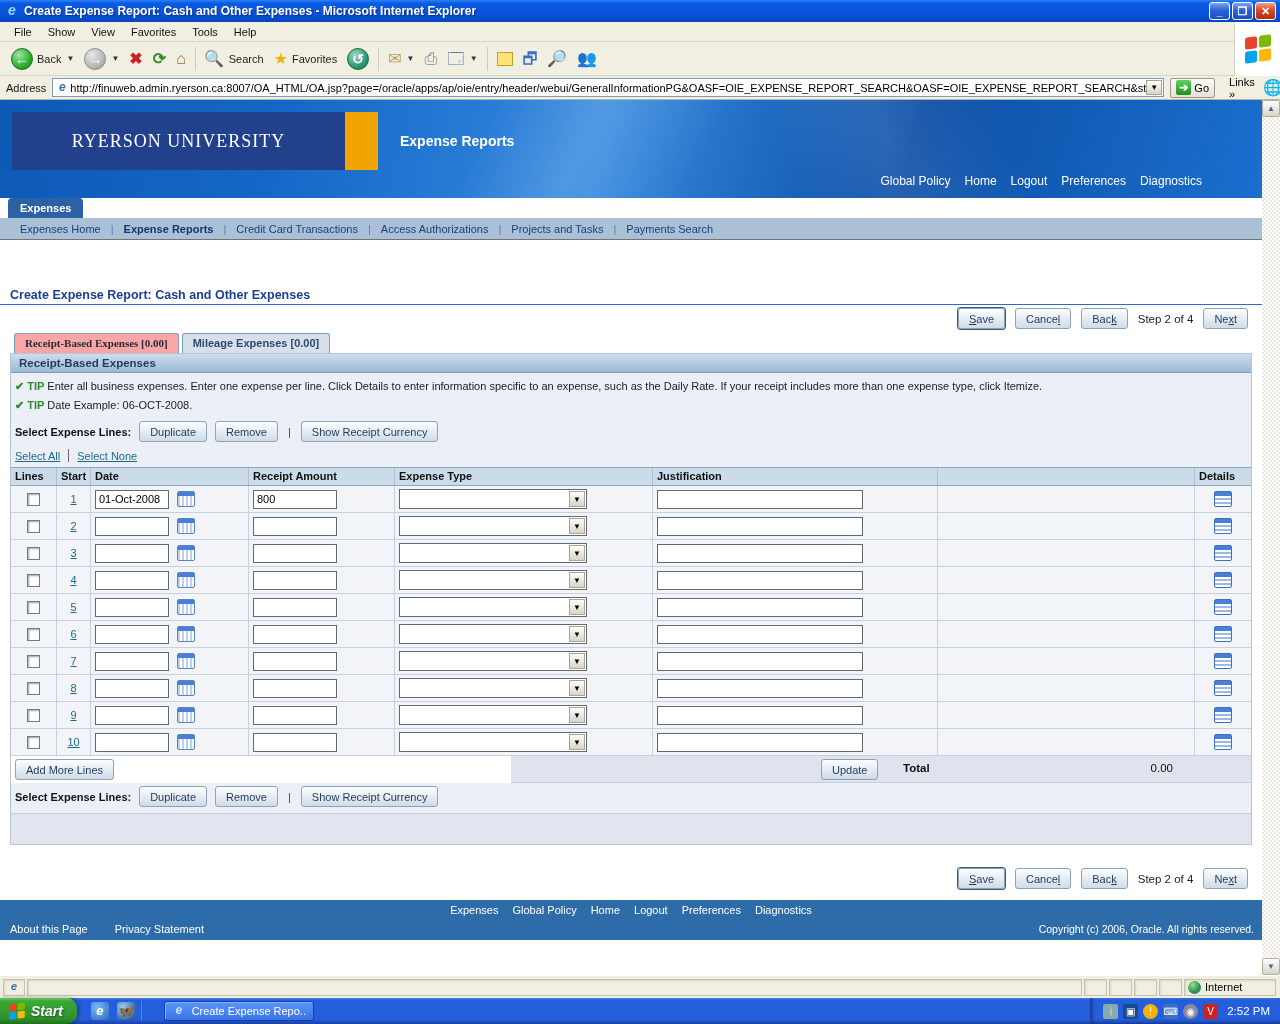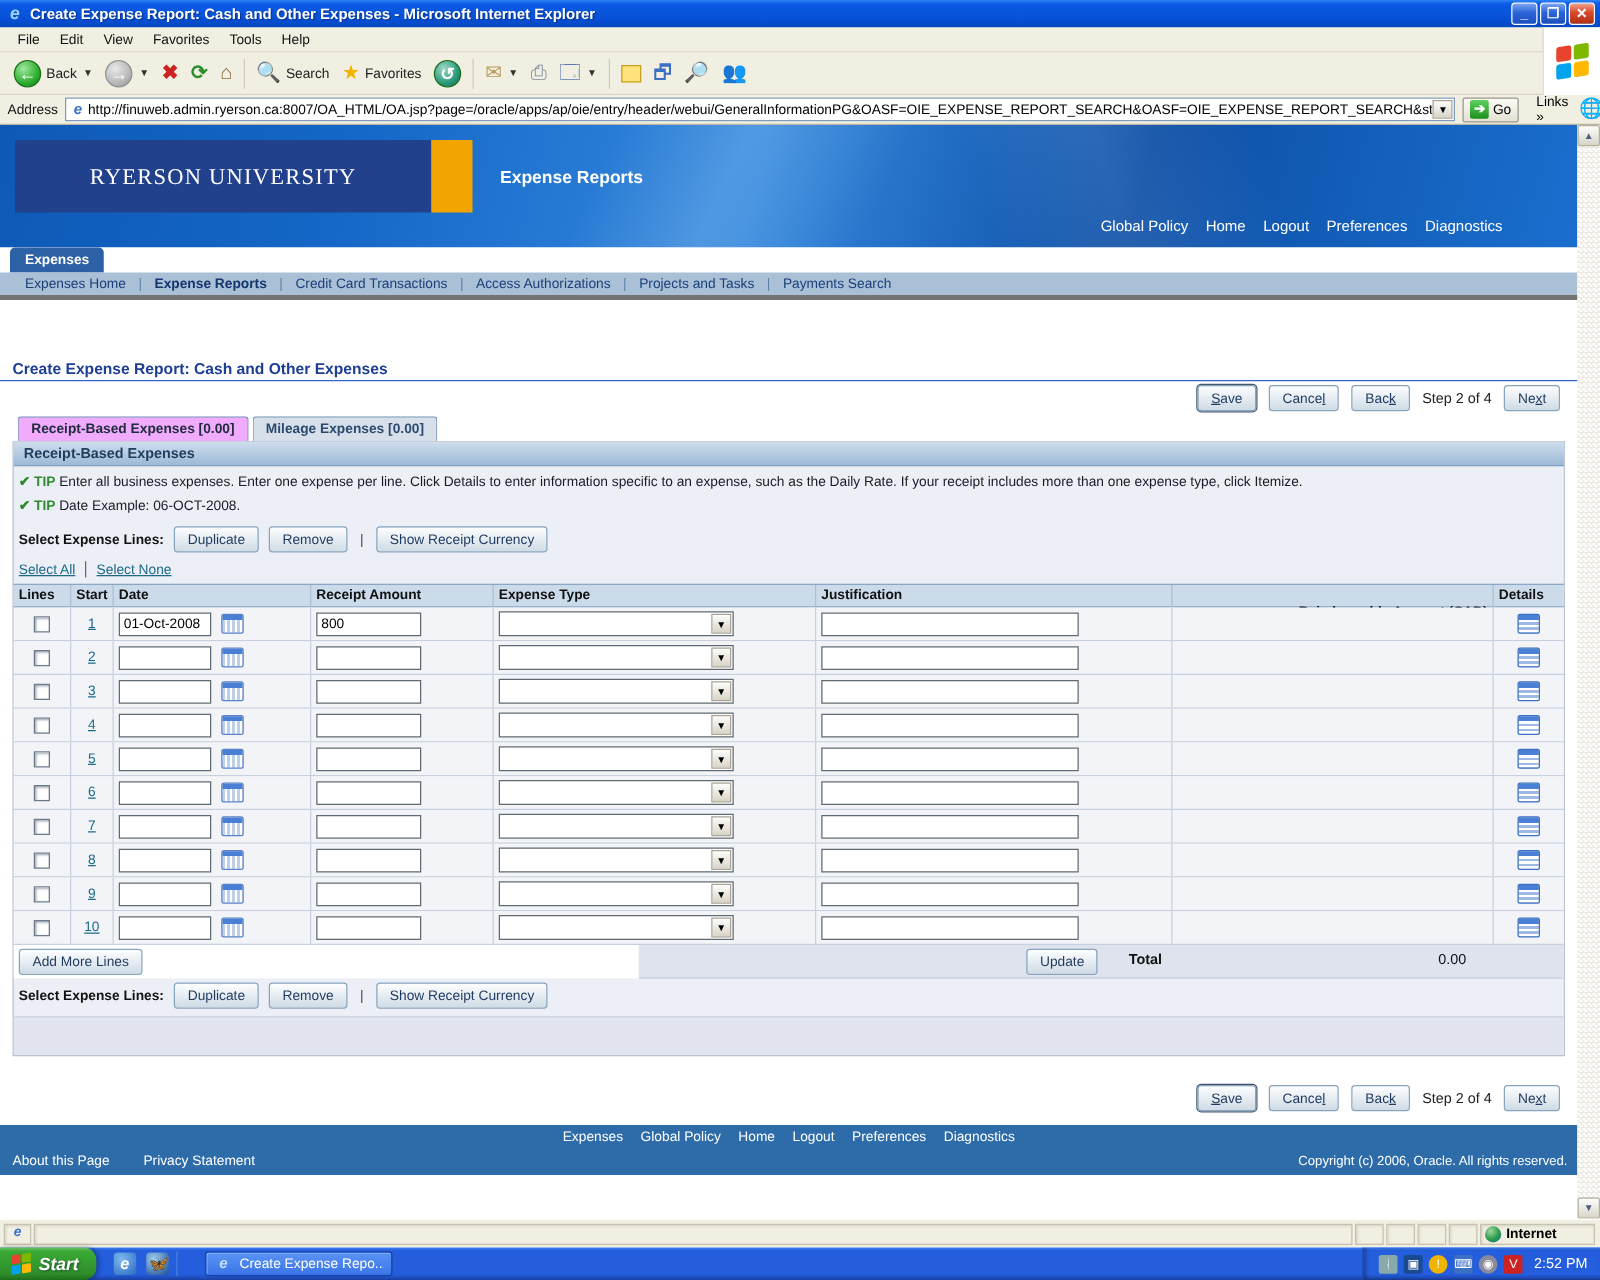--- a/index.html
+++ b/index.html
@@ -227,7 +227,7 @@
 
 <div class="menubar" id="menubar">
     <span>File</span>
-    <span>Edit</span>
+    <span>Show</span>
     <span>View</span>
     <span>Favorites</span>
     <span>Tools</span>

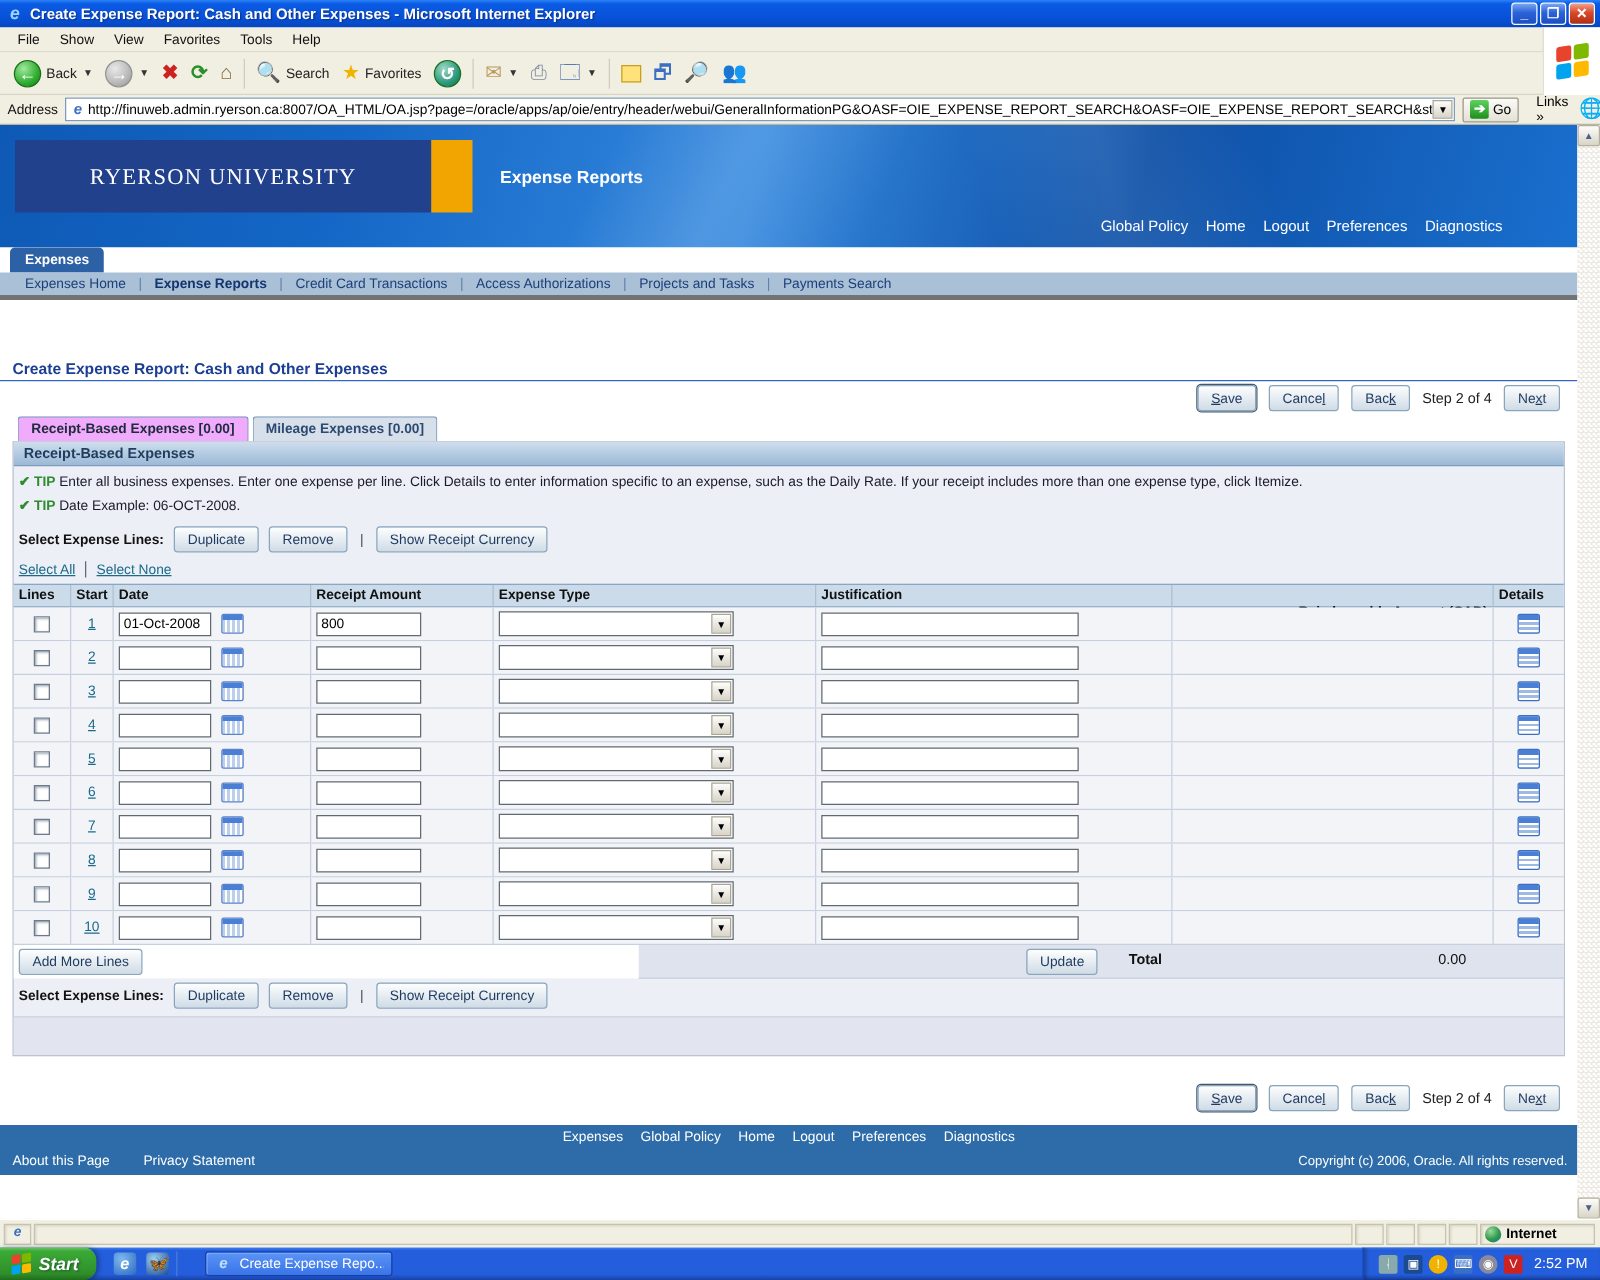--- a/index.html
+++ b/index.html
@@ -79,7 +79,7 @@
   .tab-expenses { position:absolute; left:8px; top:0; height:20px; padding:0 12px; background:#2d61a6;
     border-radius:4px 4px 0 0; color:#fff; font-weight:bold; line-height:20px; font-size:11px; }
   .subnav { position:absolute; left:0; top:118px; width:1262px; height:22px; background:#a9c0d6;
-    border-bottom:4px solid #737373; display:flex; align-items:center; padding-left:10px; color:#1c3f7a; }
+    border-bottom:1px solid #737373; display:flex; align-items:center; padding-left:10px; color:#1c3f7a; }
   .subnav .nav-item { padding:0 10px; cursor:pointer; }
   .subnav .nav-item.active { font-weight:bold; color:#14356e; }
   .subnav .bar { color:#5e81aa; }

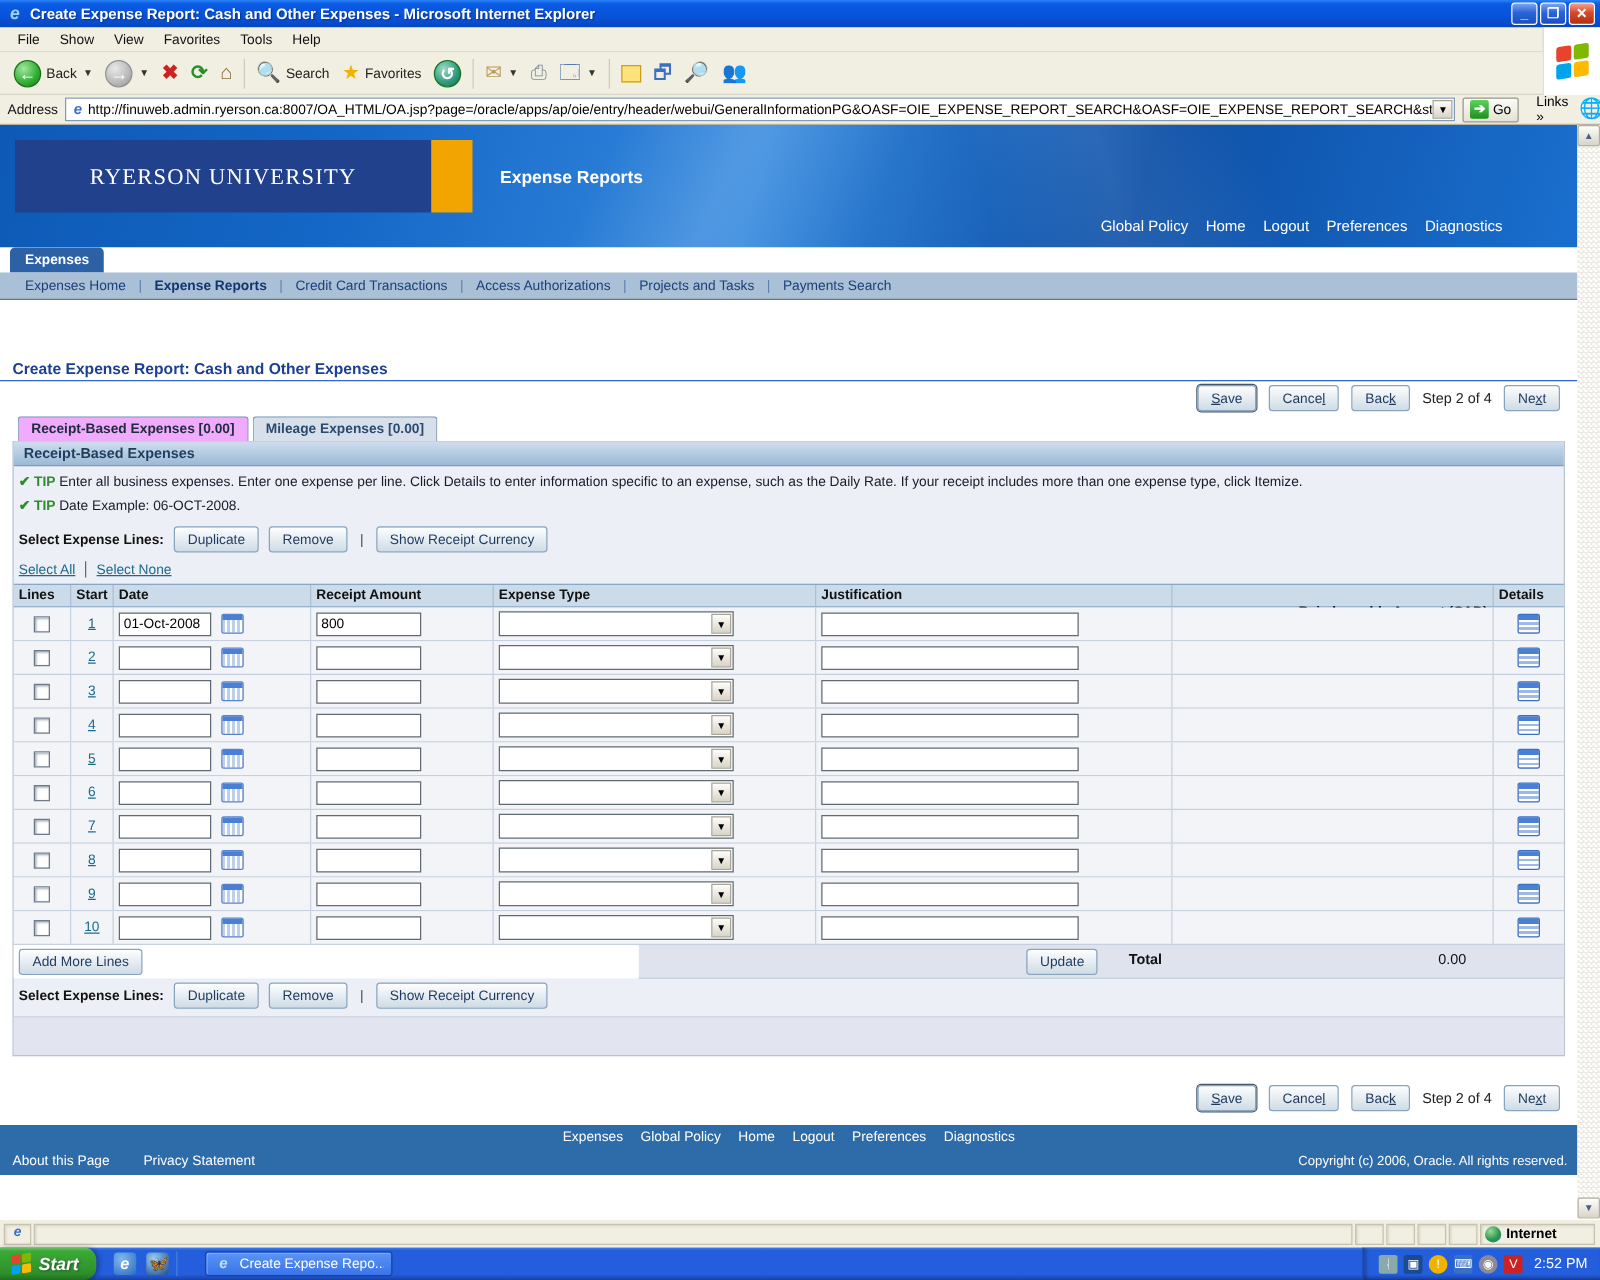--- a/index.html
+++ b/index.html
@@ -107,7 +107,7 @@
   .subtabs { position:absolute; left:14px; top:233px; height:20px; display:flex; gap:3px; }
   .subtab { height:20px; padding:0 10px; line-height:19px; font-weight:bold; font-size:11px;
     border:1px solid #7e9cbc; border-bottom:none; border-radius:3px 3px 0 0; background:#d7e0ea; color:#2c4a70; }
-  .subtab.active { background:#f0abfc; color:#1e2b3c; }
+  .subtab.active { background:#fca5a5; color:#1e2b3c;font-family:Liberation Serif, serif; }
 
   .panel { position:absolute; left:10px; top:253px; width:1242px; height:492px; background:#edeff6;
     border:1px solid #b9c3d4; }

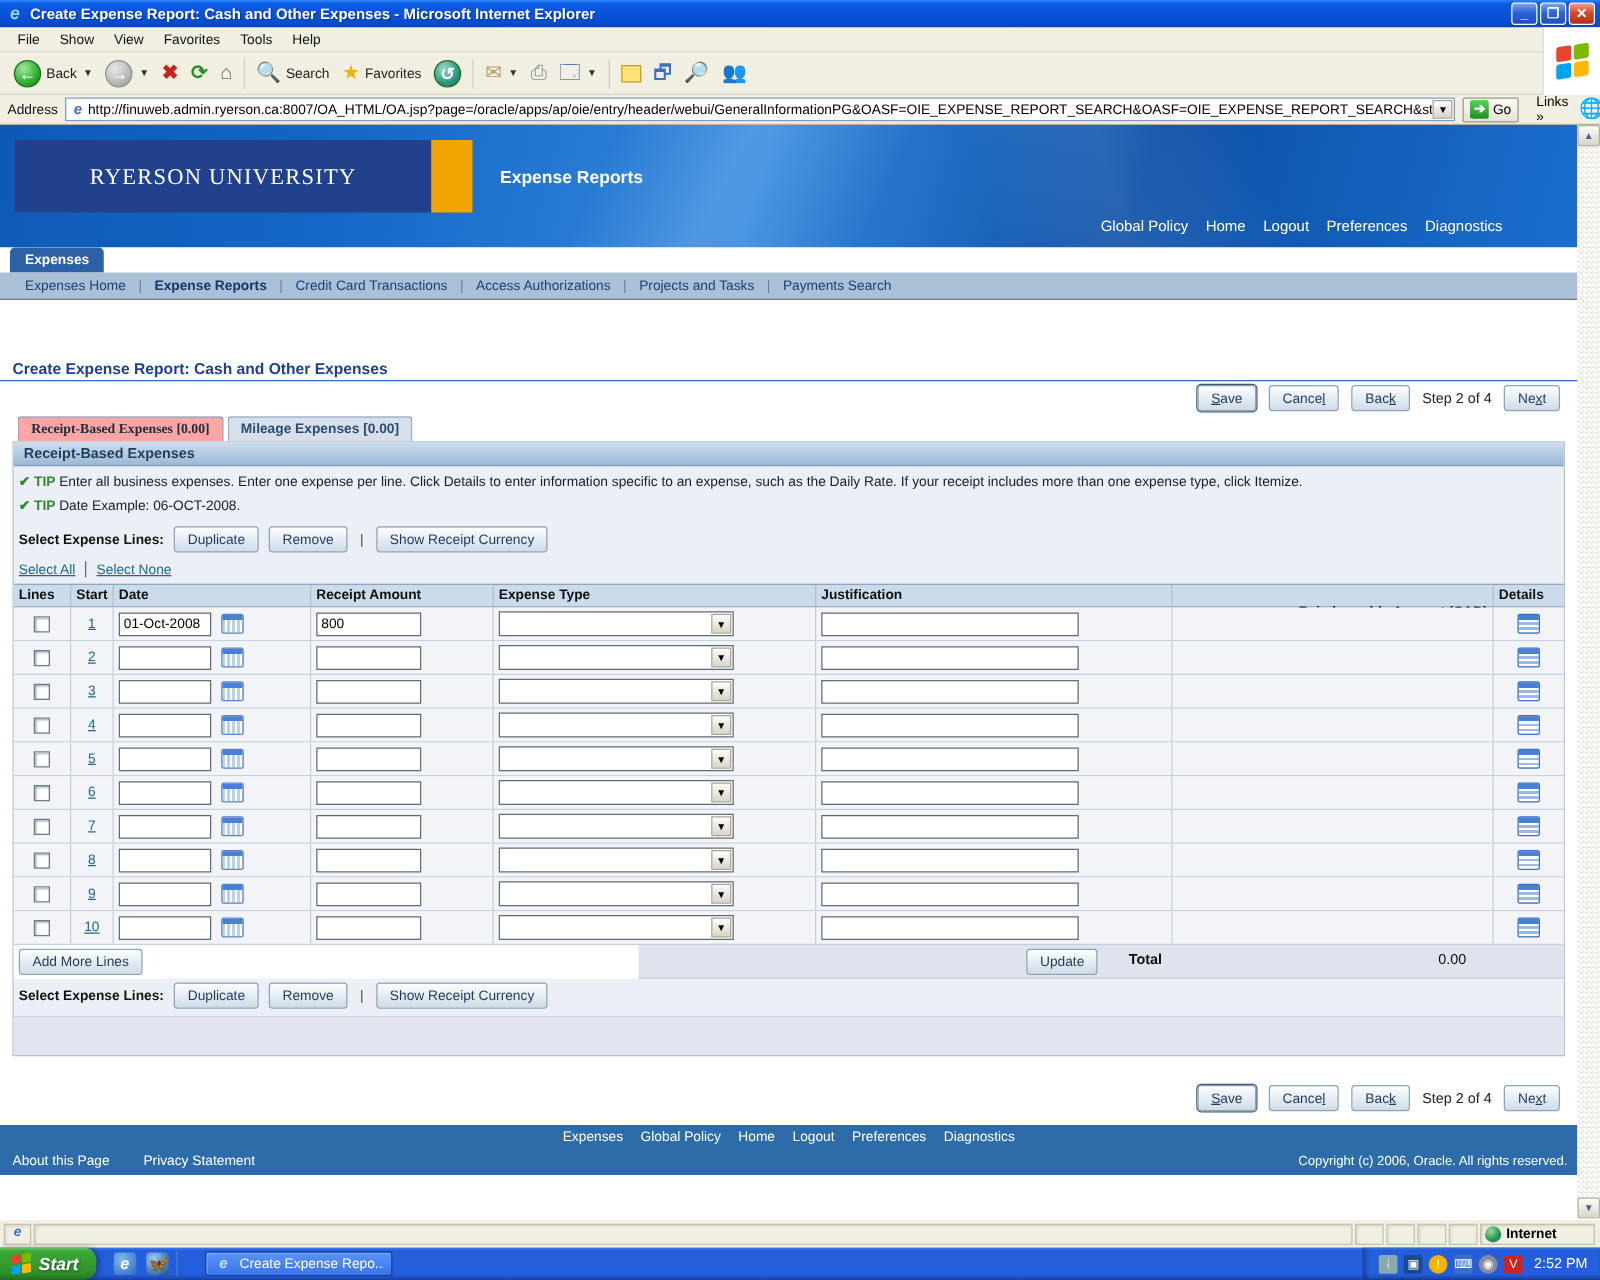--- a/index.html
+++ b/index.html
@@ -189,7 +189,7 @@
   .sb-main { flex:1; height:17px; border:1px solid #c6c2b0; box-shadow:inset 1px 1px 2px #d8d4c4; margin-left:2px; }
   .sb-cell { width:23px; height:17px; border:1px solid #c6c2b0; box-shadow:inset 1px 1px 2px #d8d4c4; margin-left:2px; }
   .sb-zone { width:92px; height:17px; border:1px solid #c6c2b0; box-shadow:inset 1px 1px 2px #d8d4c4;
-    margin:0 4px 0 2px; display:flex; align-items:center; gap:4px; padding-left:3px;font-weight:bold; }
+    margin:0 4px 0 2px; display:flex; align-items:center; gap:4px; padding-left:3px; }
   .globe { width:13px; height:13px; border-radius:50%; background:radial-gradient(circle at 35% 30%,#9fd89f,#2a9a4a 55%,#1b6fae); }
 
   .taskbar { position:absolute; left:0; top:998px; width:1280px; height:26px;

